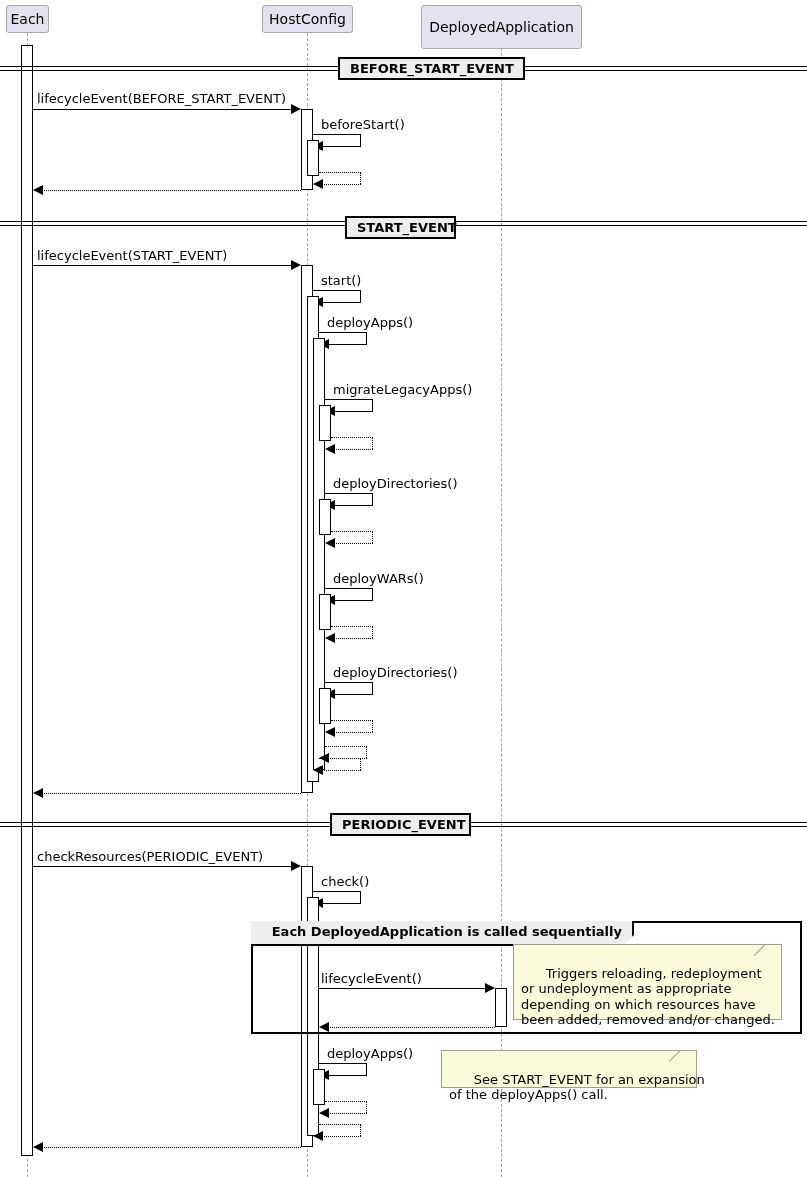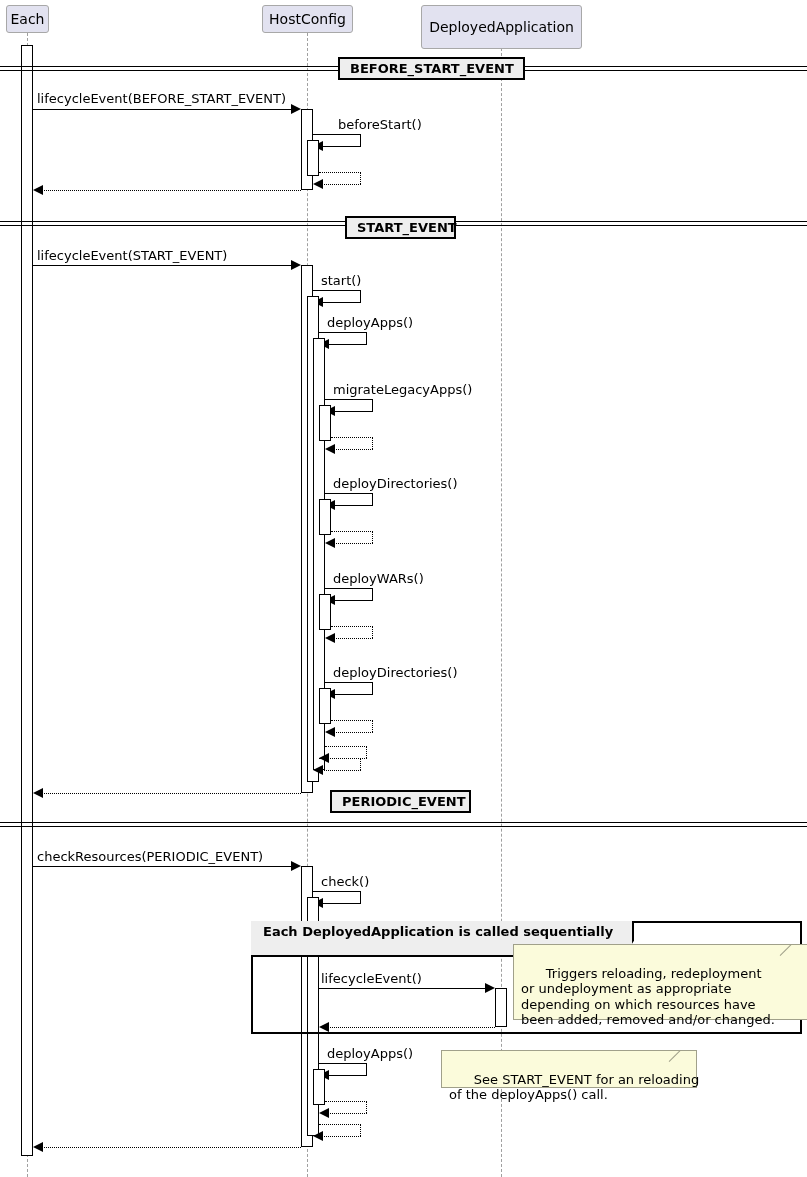--- a/index.html
+++ b/index.html
@@ -197,7 +197,7 @@
 
   <div class="activation" style="left:301px; top:109px; width:12px; height:81px;"></div>
 
-  <div class="msg-label" style="left:338px; top:118px;">beforeStart()</div>
+  <div class="msg-label" style="left:321px; top:118px;">beforeStart()</div>
   <div class="msg" style="left:313px; top:134px; width:48px;"></div>
   <div class="vseg" style="left:360px; top:134px; height:12px;"></div>
   <div class="msg" style="left:322px; top:146px; width:39px;"></div>

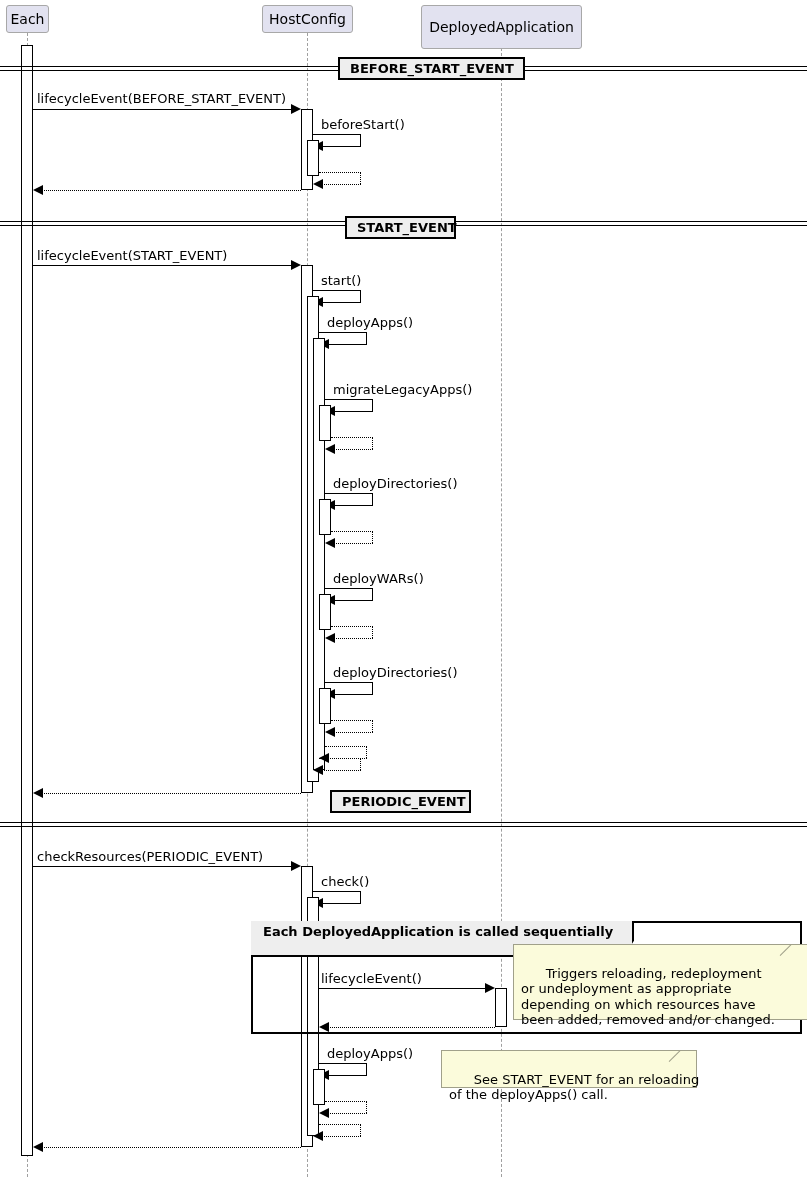--- a/index.html
+++ b/index.html
@@ -306,7 +306,7 @@
   <div class="arrow-left" style="left:33px; top:788px;"></div>
 
   <div class="divider-line" style="top:822px;"></div>
-  <div class="divider-label" style="left:330px; top:790px; width:141px;">
+  <div class="divider-label" style="left:330px; top:813px; width:141px;">
     <span>PERIODIC_EVENT</span>
   </div>
 

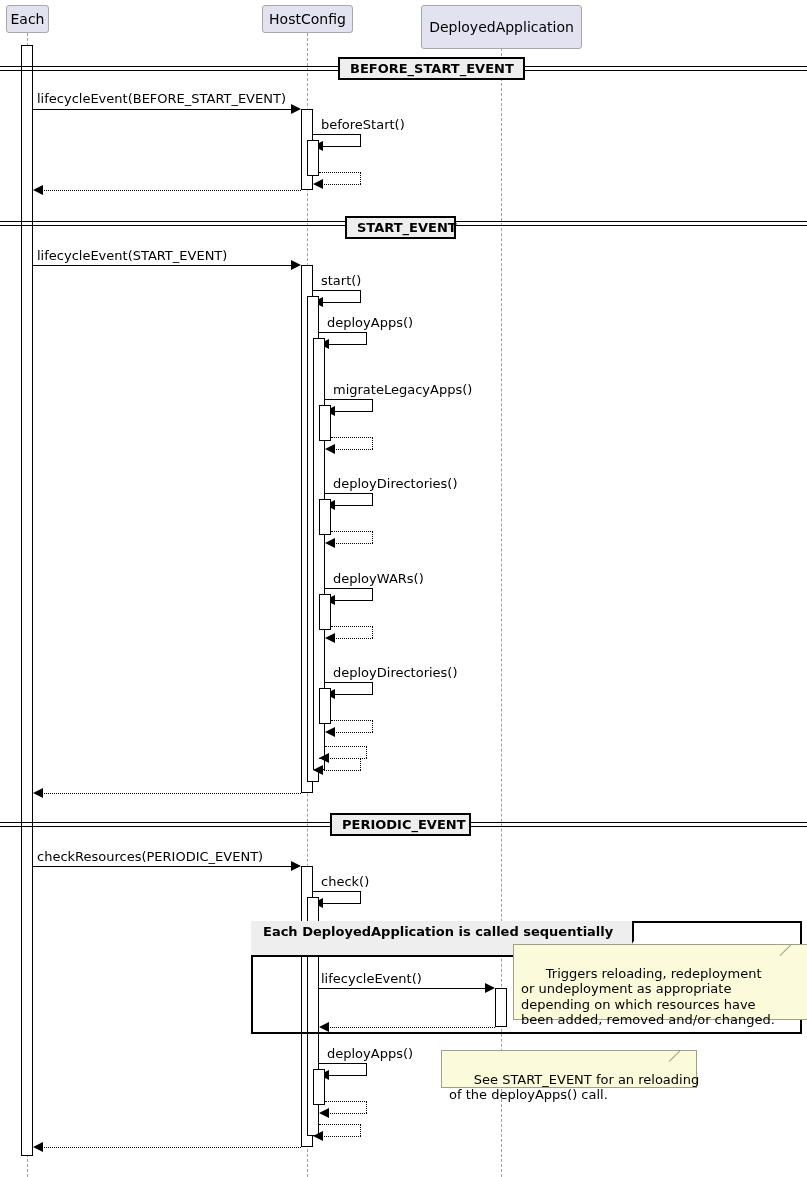--- a/index.html
+++ b/index.html
@@ -325,8 +325,8 @@
   <div class="activation" style="left:307px; top:897px; width:12px; height:239px;"></div>
 
   <div class="group-box" style="left:251px; top:921px; width:551px; height:113px;"></div>
-  <div class="group-header" style="left:251px; top:921px; width:383px; height:36px;
-              clip-path: polygon(0 0, 100% 0, 100% 55%, calc(100% - 11px) 100%, 0 100%);">
+  <div class="group-header" style="left:251px; top:921px; width:383px; height:25px;
+              clip-path: polygon(0 0, 100% 0, 100% 55%, calc(100% - 11px) 100%, 0 100%); text-align: right;">
     <span>Each DeployedApplication is called sequentially</span>
   </div>
 

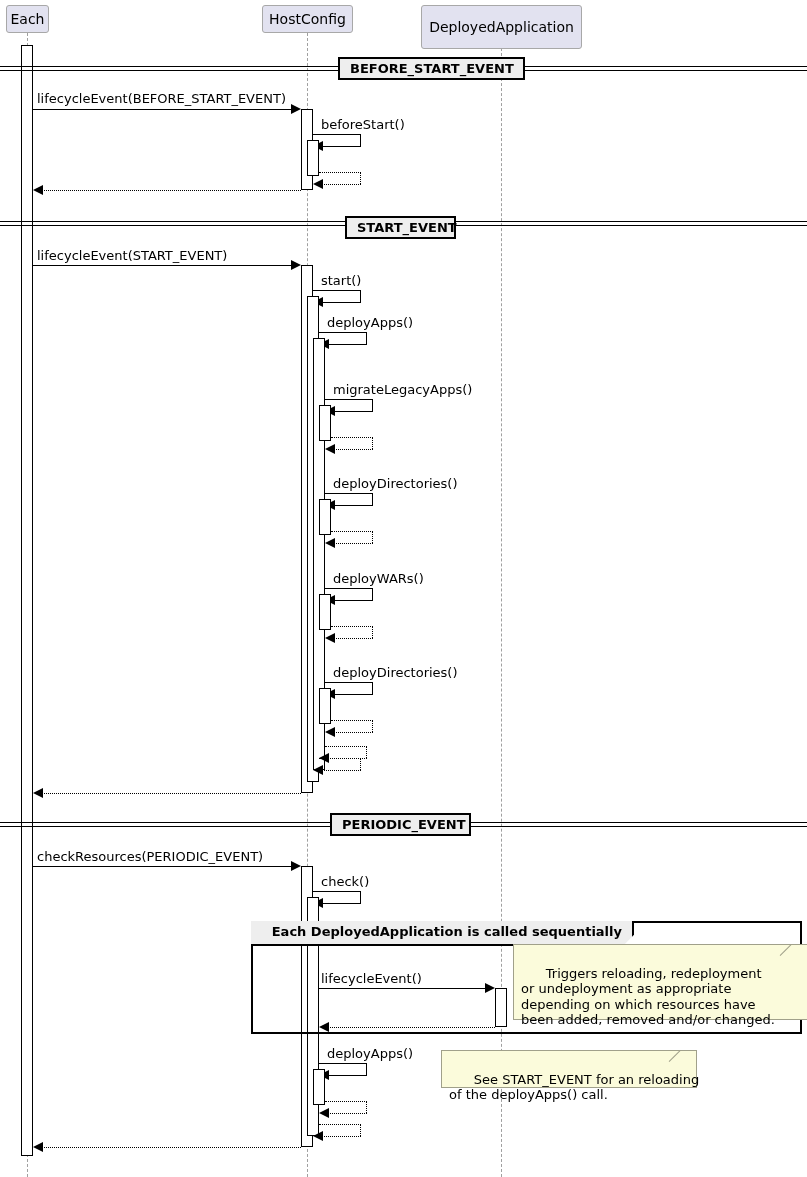--- a/index.html
+++ b/index.html
@@ -340,7 +340,7 @@
   <div class="arrow-left" style="left:319px; top:1022px;"></div>
 
   <div class="note-wrap" style="left:513px; top:944px;">
-    <div class="note" style="position:relative; width:295px; height:76px;">
+    <div class="note" style="position:relative; width:269px; height:76px;">
       <span>Triggers reloading, redeployment
 or undeployment as appropriate
 depending on which resources have

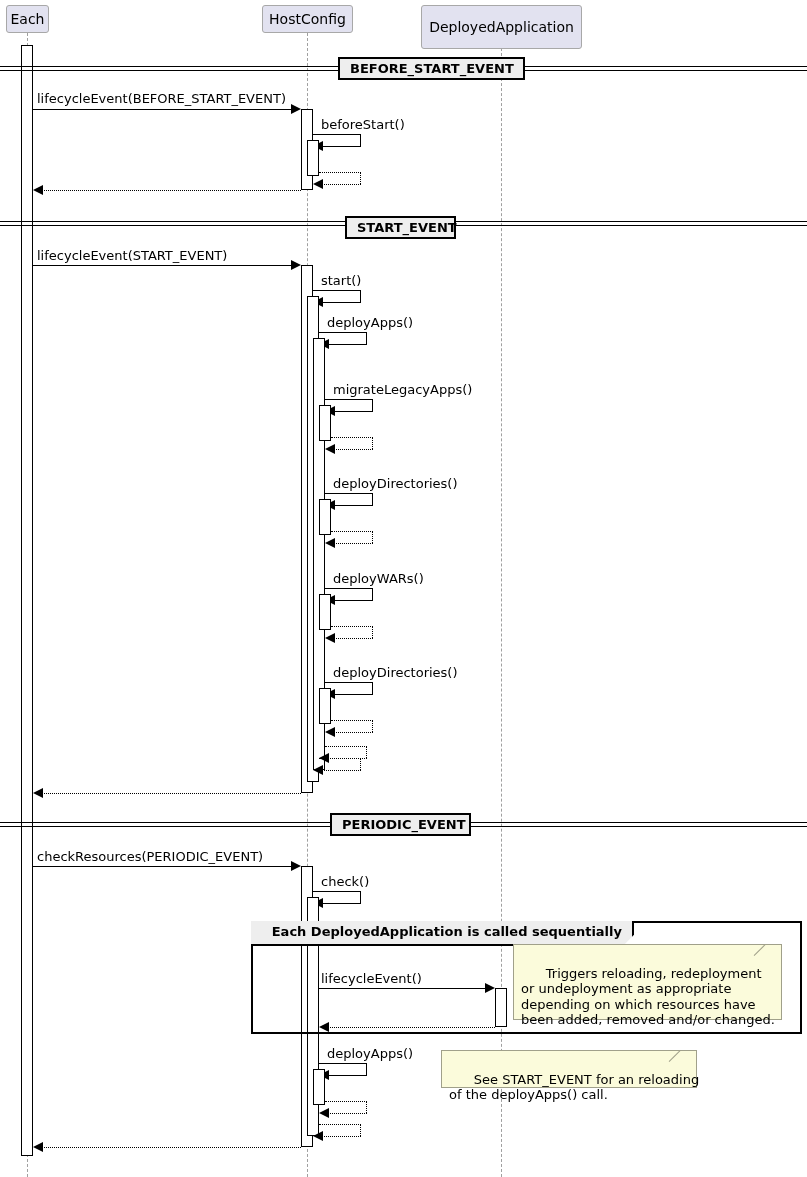--- a/index.html
+++ b/index.html
@@ -360,7 +360,7 @@
 
   <div class="note-wrap" style="left:441px; top:1050px;">
     <div class="note" style="position:relative; width:256px; height:38px;">
-      <span>See START_EVENT for an reloading
+      <span>See START_EVENT for an expansion
 of the deployApps() call.</span>
       <span class="note-fold"></span>
       <span class="note-fold-line"></span>

